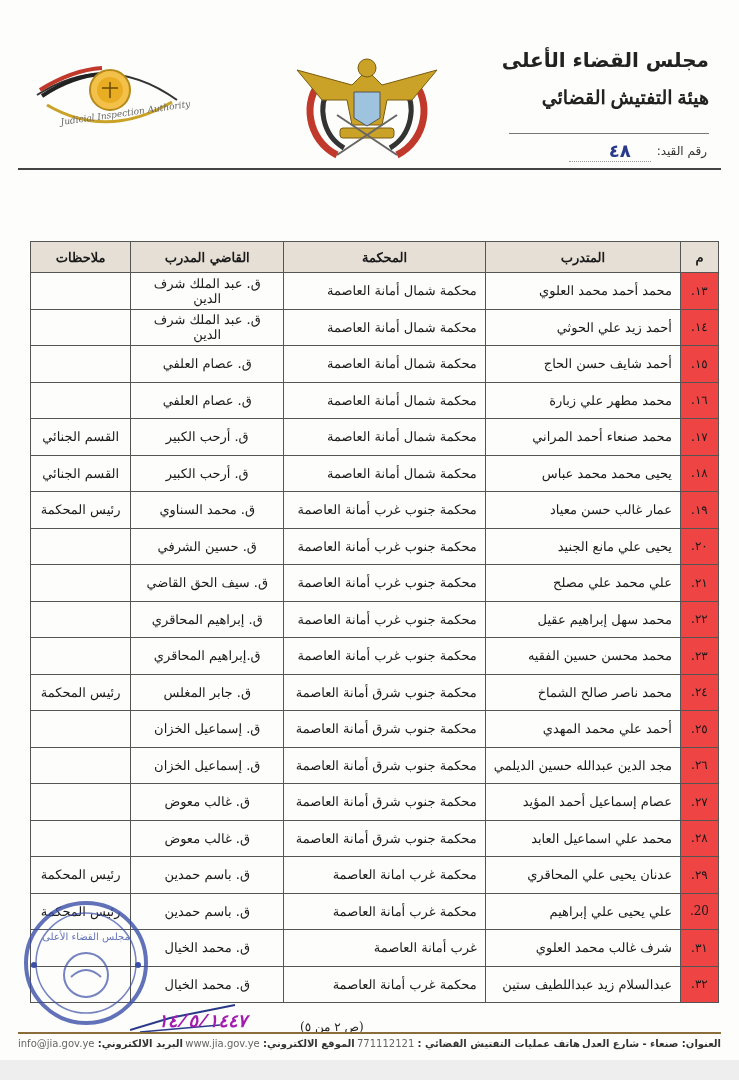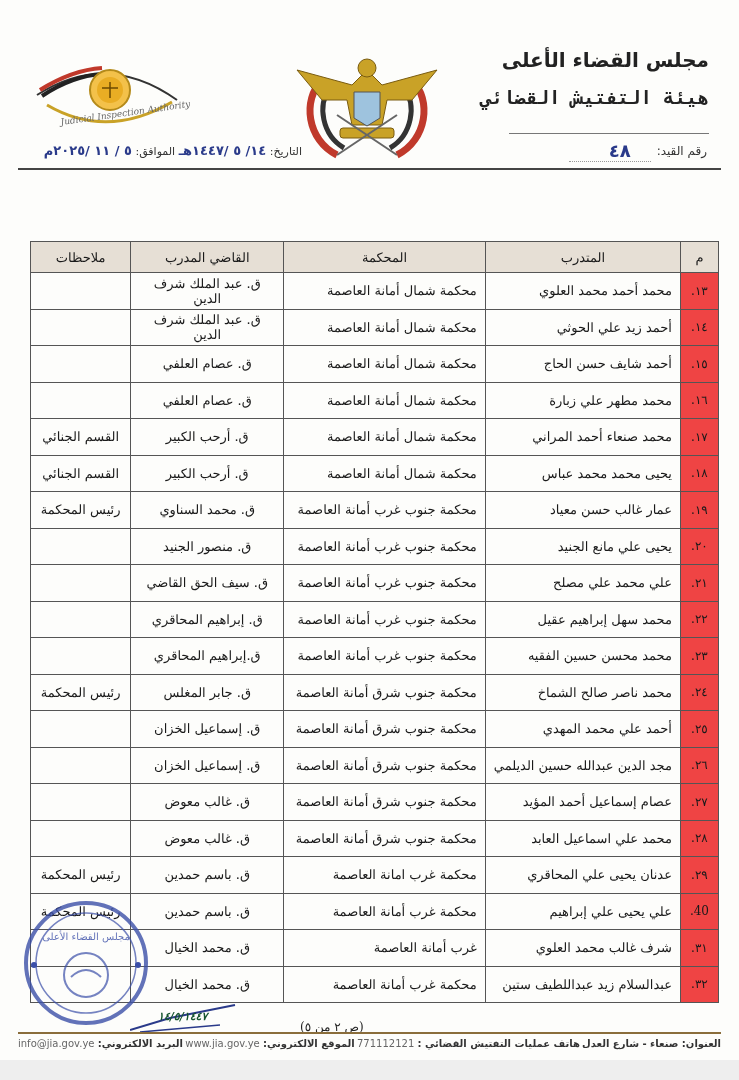--- a/index.html
+++ b/index.html
@@ -8,7 +8,7 @@
   
   .hdr-right{position:absolute;right:30px;top:48px;width:230px;text-align:right;direction:rtl;}
   .council{font-family:"DejaVu Sans",sans-serif;font-weight:bold;font-size:20px;color:#222;letter-spacing:1px;}
-  .authority{font-family:Liberation Mono, monospace;font-weight:bold;font-size:19px;color:#222;margin-top:14px;}
+  .authority{font-family:Liberation Serif, serif;font-weight:bold;font-size:19px;color:#222;margin-top:14px;}
   .hdr-rule{position:absolute;right:30px;top:133px;width:200px;height:1px;background:#777;}
   .ref{position:absolute;right:32px;top:140px;direction:rtl;font-family:"DejaVu Sans",sans-serif;font-size:12px;color:#333;display:flex;align-items:center;gap:6px;}
   .ref .val{font-family:"DejaVu Sans",sans-serif;color:#2a3a8a;font-size:18px;font-weight:bold;border-bottom:1px dotted #999;padding:0 20px 0 40px;}

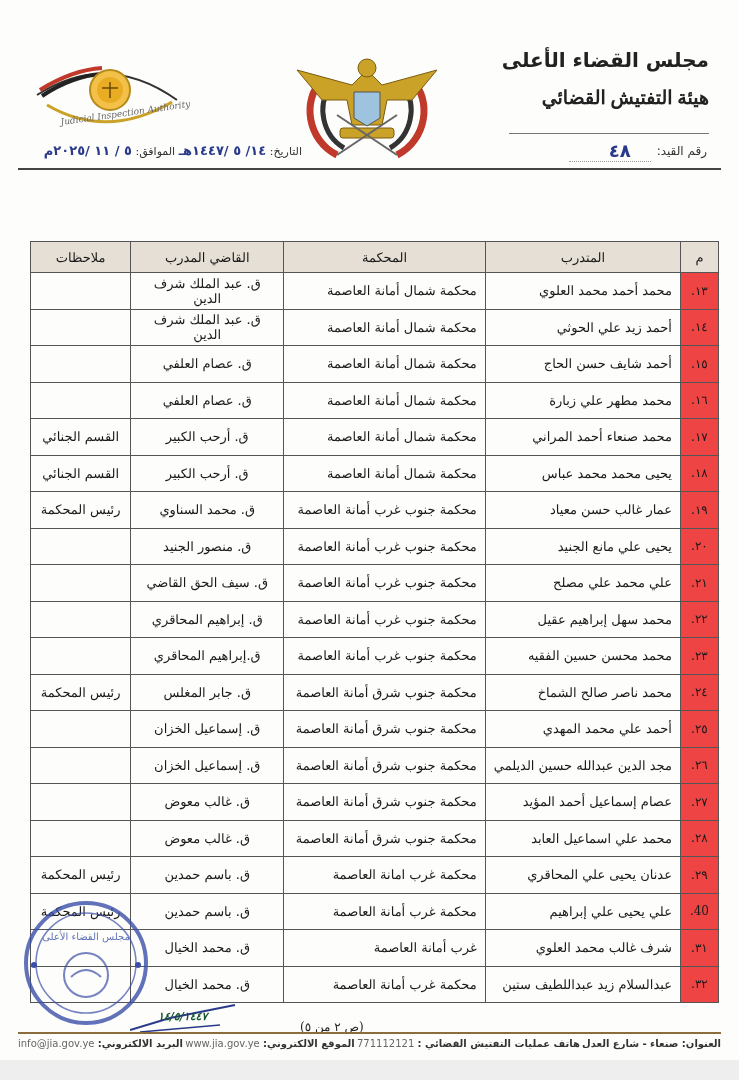--- a/index.html
+++ b/index.html
@@ -78,12 +78,6 @@
     <line x1="78" y1="22" x2="78" y2="38" stroke="#6b4a00" stroke-width="1.5"></line>
   </svg>
   <div class="logo-cap">Judicial Inspection Authority</div>
-  <div class="date">
-    <span>التاريخ:</span>
-    <span class="h">١٤/ ٥ /١٤٤٧هـ</span>
-    <span>الموافق:</span>
-    <span class="h">٥ / ١١ /٢٠٢٥م</span>
-  </div>
 
   <div class="top-rule"></div>
 

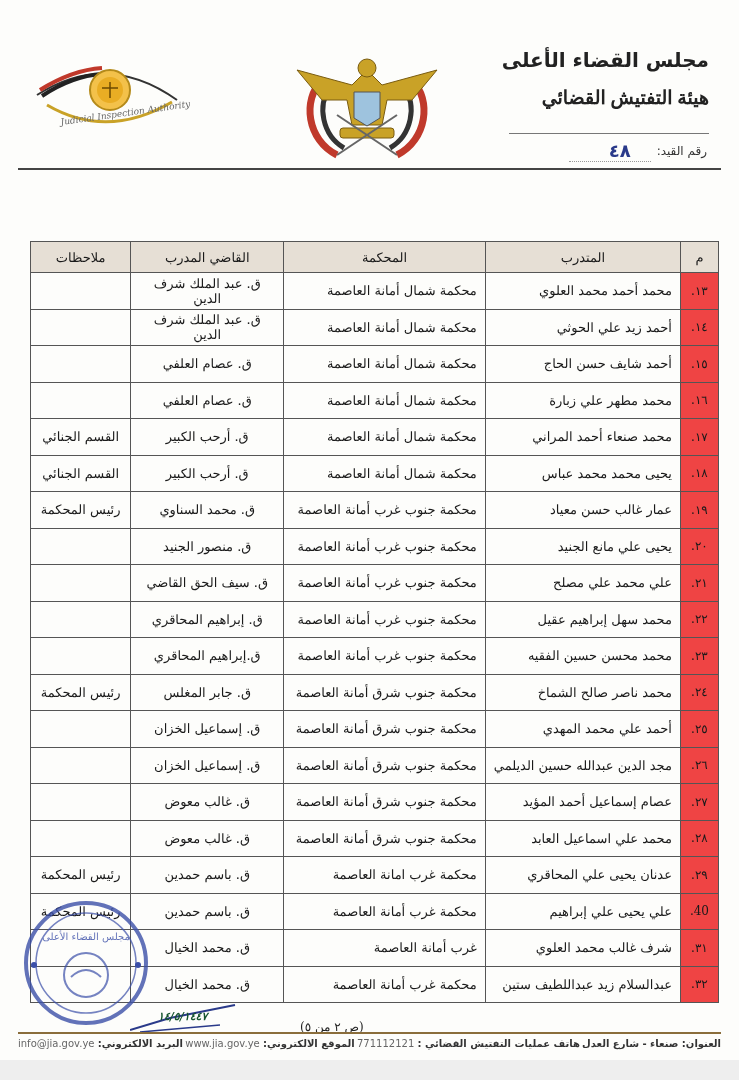--- a/index.html
+++ b/index.html
@@ -22,7 +22,7 @@
   
   table{position:absolute;left:30px;top:241px;width:689px;border-collapse:collapse;direction:rtl;}
   th,td{border:1px solid #555;height:35.5px;padding:0 8px;font-size:13px;font-family:"DejaVu Serif",serif;}
-  th{background:#e6dfd5;font-weight:normal;height:30px;text-align:center;font-size:13px;}
+  th{background:#e6dfd5;font-weight:bold;height:30px;text-align:center;font-size:13px;}
   td.num{width:18px;background:#ef4444;text-align:center;font-size:12px;}
   td.name{width:168px;text-align:right;}
   td.court{width:174px;text-align:right;}

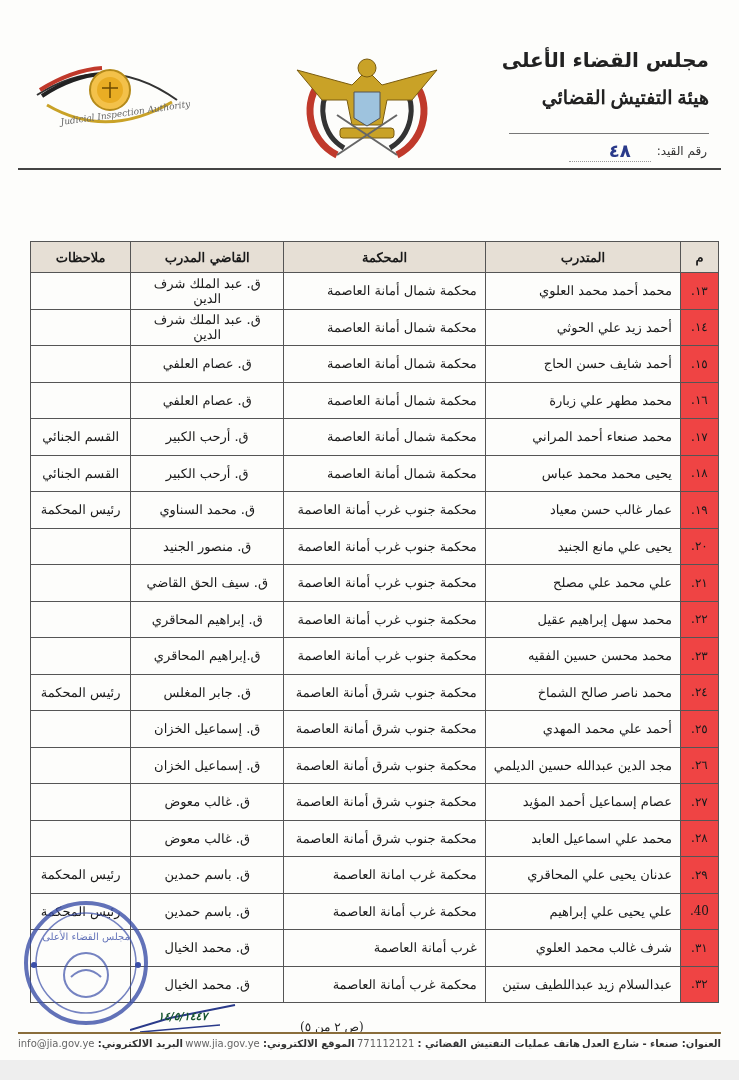--- a/index.html
+++ b/index.html
@@ -145,7 +145,7 @@
           <td class="num">٢٠.</td>
           <td class="name">يحيى علي مانع الجنيد</td>
           <td class="court">محكمة جنوب غرب أمانة العاصمة</td>
-          <td class="judge">ق. منصور الجنيد</td>
+          <td class="judge">ق. حسين الشرفي</td>
           <td class="notes"></td>
         </tr>
         <tr>

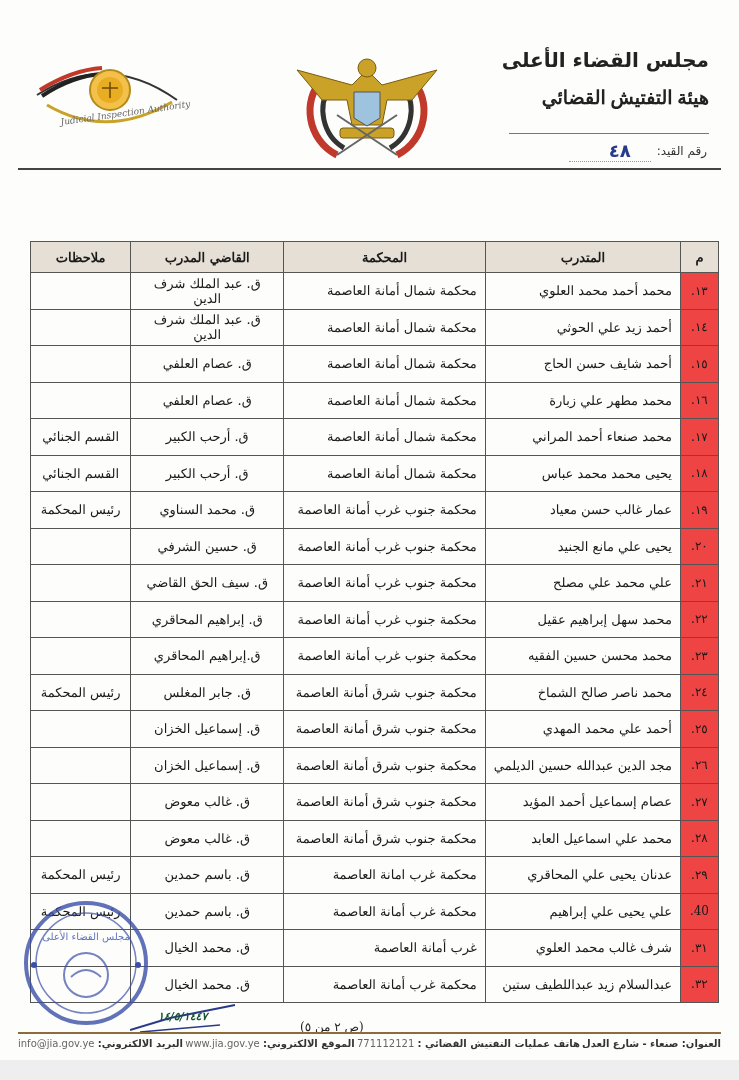--- a/index.html
+++ b/index.html
@@ -212,7 +212,7 @@
           <td class="notes">رئيس المحكمة</td>
         </tr>
         <tr>
-          <td class="num">40.</td>
+          <td class="num">20.</td>
           <td class="name">علي يحيى علي إبراهيم</td>
           <td class="court">محكمة غرب أمانة العاصمة</td>
           <td class="judge">ق. باسم حمدين</td>

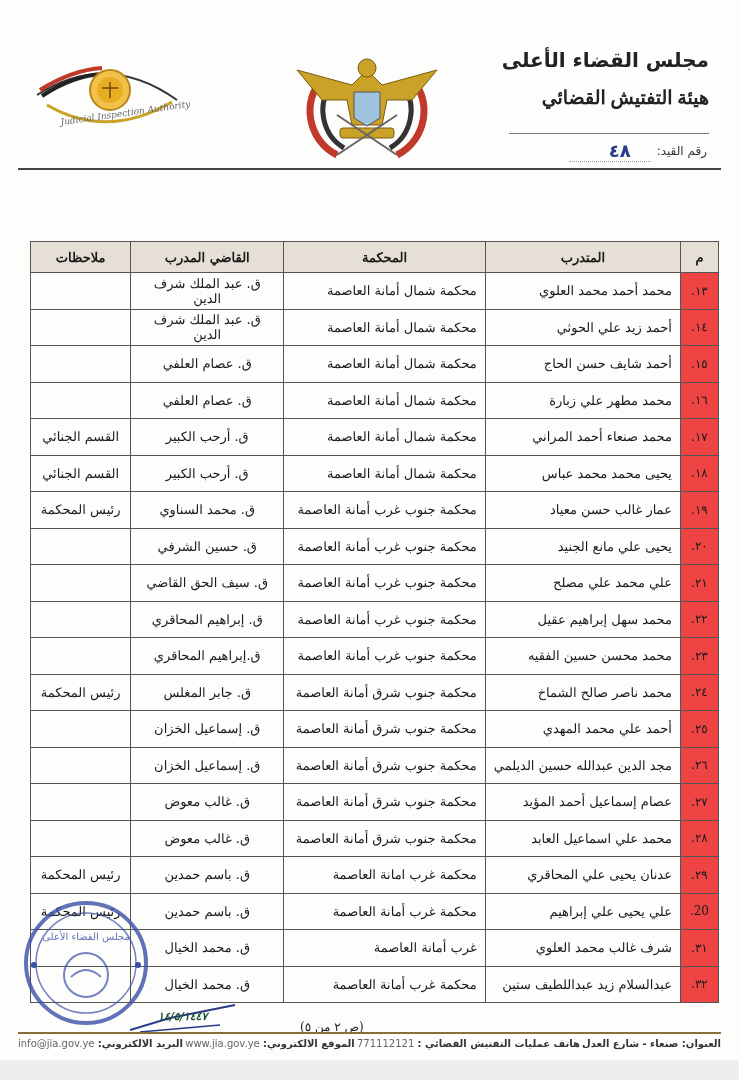--- a/index.html
+++ b/index.html
@@ -36,7 +36,7 @@
   
   .stamp{position:absolute;left:16px;top:895px;width:140px;height:135px;}
   .sig{position:absolute;left:130px;top:1000px;width:110px;height:35px;}
-  .sig-text{position:absolute;left:158px;top:1010px;font-size:11px;color:#14532d;font-style:italic;font-weight:bold;}
+  .sig-text{position:absolute;left:158px;top:1010px;font-size:18px;color:#a21caf;font-style:italic;font-weight:bold;font-family:Liberation Mono, monospace;}
   .gray-bar{position:absolute;left:0;right:0;top:1060px;height:20px;background:#eee;}
 </style>
 </head>

